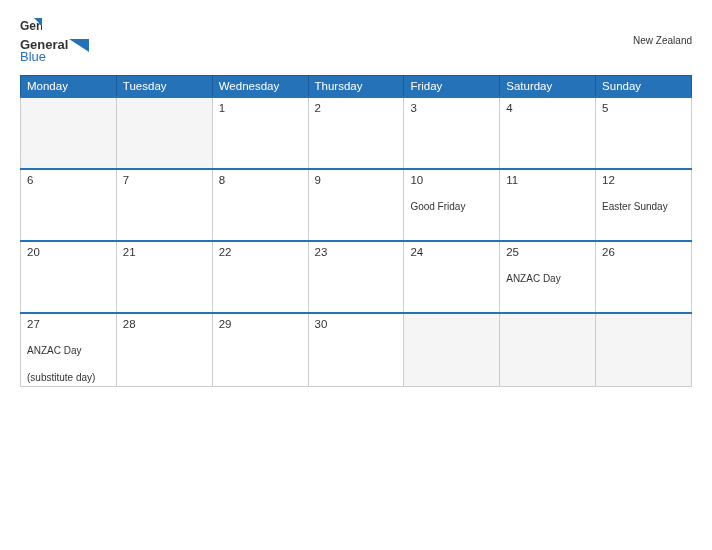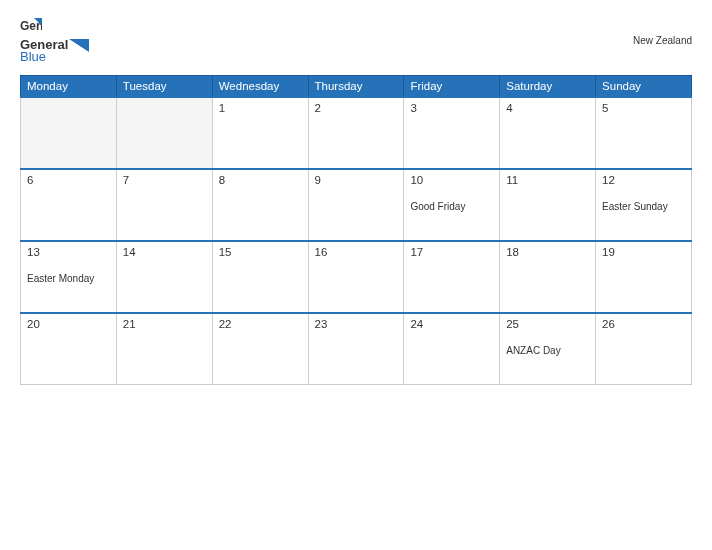--- a/index.html
+++ b/index.html
@@ -173,30 +173,6 @@
         </tr>
         <tr>
           <td>
-            <span class="day-num">13</span>
-            <span class="day-event">Easter Monday</span>
-          </td>
-          <td>
-            <span class="day-num">14</span>
-          </td>
-          <td>
-            <span class="day-num">15</span>
-          </td>
-          <td>
-            <span class="day-num">16</span>
-          </td>
-          <td>
-            <span class="day-num">17</span>
-          </td>
-          <td>
-            <span class="day-num">18</span>
-          </td>
-          <td>
-            <span class="day-num">19</span>
-          </td>
-        </tr>
-        <tr>
-          <td>
             <span class="day-num">20</span>
           </td>
           <td>

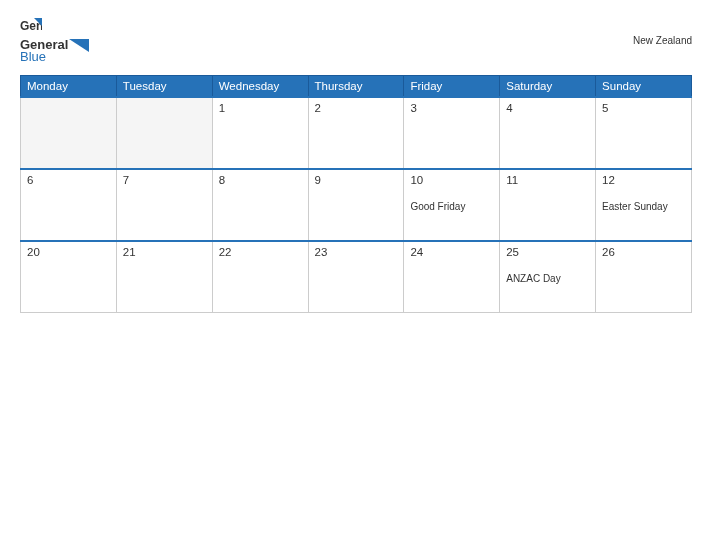--- a/index.html
+++ b/index.html
@@ -195,6 +195,25 @@
             <span class="day-num">26</span>
           </td>
         </tr>
+        <tr>
+          <td>
+            <span class="day-num">27</span>
+            <span class="day-event">ANZAC Day</span>
+            <span class="day-event">(substitute day)</span>
+          </td>
+          <td>
+            <span class="day-num">28</span>
+          </td>
+          <td>
+            <span class="day-num">29</span>
+          </td>
+          <td>
+            <span class="day-num">30</span>
+          </td>
+          <td class="empty-cell"></td>
+          <td class="empty-cell"></td>
+          <td class="empty-cell"></td>
+        </tr>
       </tbody>
   </table>
 </div>

